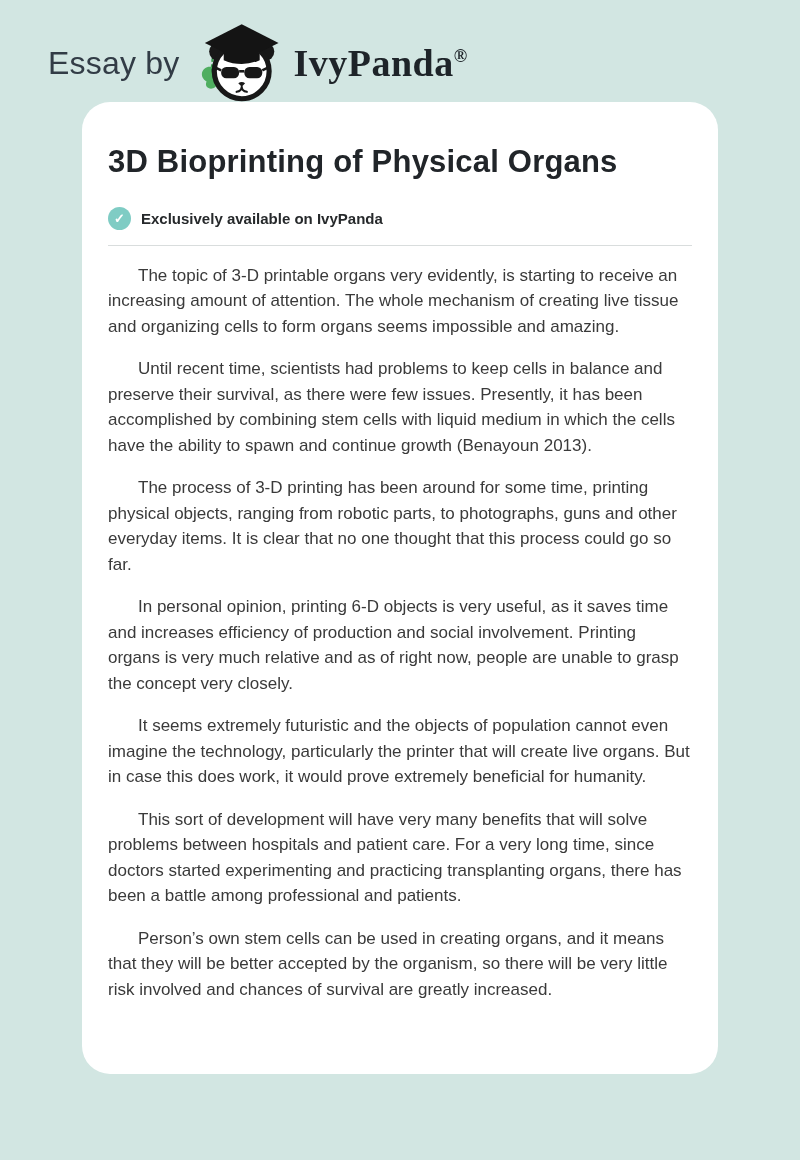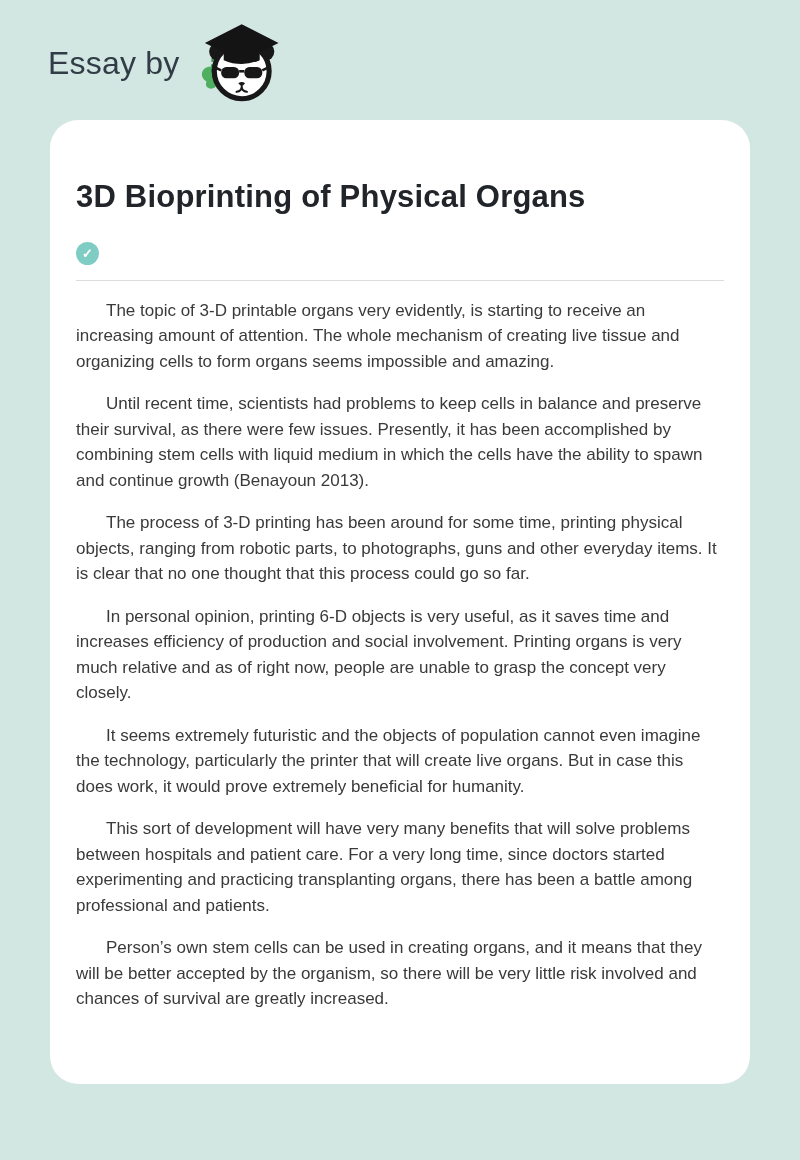--- a/index.html
+++ b/index.html
@@ -121,6 +121,7 @@
     <path d="M50 75 Q54 72 58 75 L54 79 Z" fill="#181818"></path>
     <path d="M54 79 Q54 84 48 85 M54 79 Q54 84 60 85" stroke="#181818" stroke-width="2.4" fill="none" stroke-linecap="round"></path>
   </svg>
+  <span class="brand"><span>IvyPanda</span><span class="reg-mark">®</span></span>
 </header>
 
 <main class="essay-card">

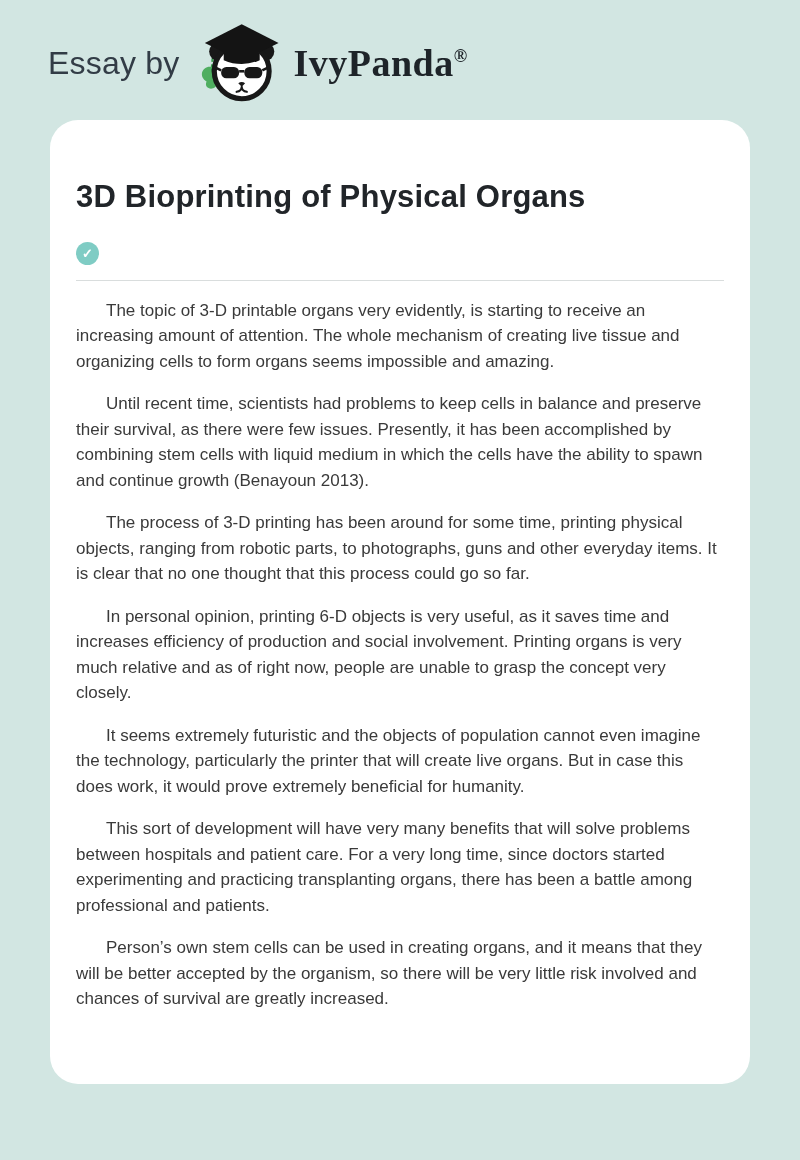--- a/index.html
+++ b/index.html
@@ -41,11 +41,11 @@
     font-weight: bold;
   }
   .essay-card {
-    width: 700px;
-    margin: 20px auto 0;
+    width: 636px;
+    margin: 2px auto 0;
     background: #ffffff;
     border-radius: 28px;
-    padding: 59px 26px 72px 26px;
+    padding: 42px 26px 72px 26px;
   }
   .essay-title {
     font-size: 31px;

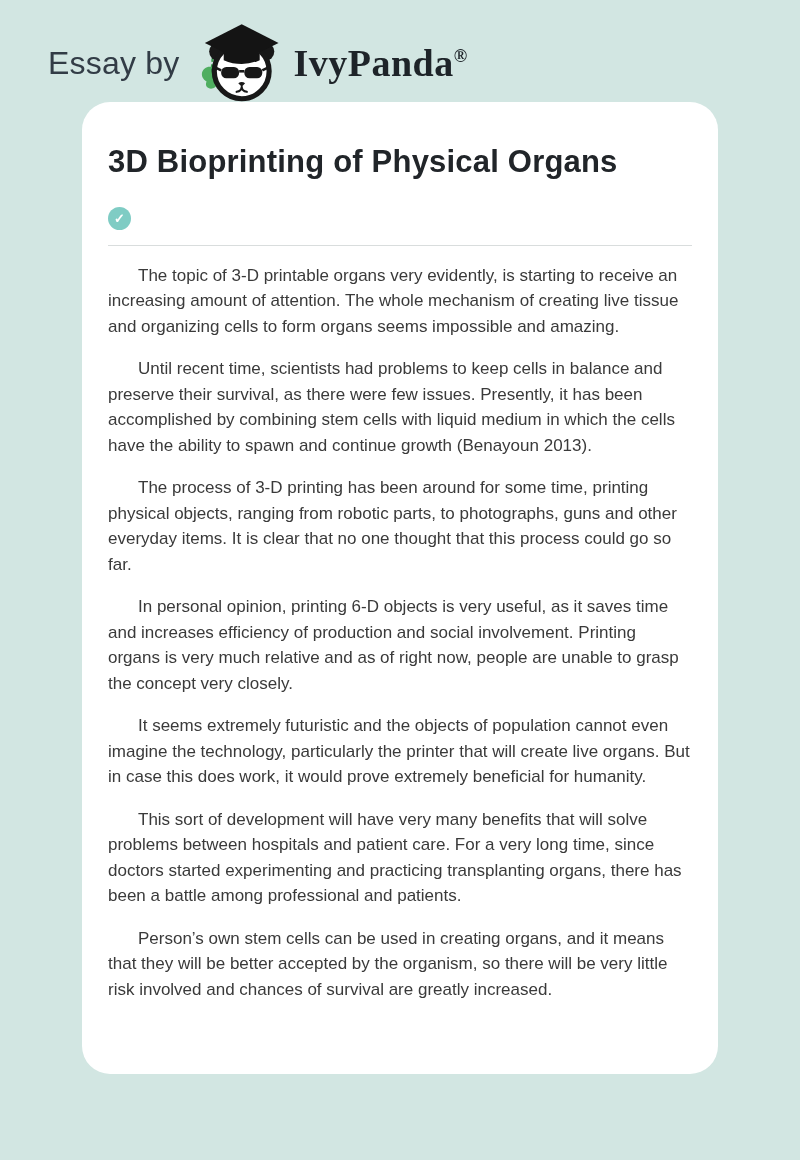--- a/index.html
+++ b/index.html
@@ -129,6 +129,7 @@
 
   <div class="badge-row">
     <span class="badge-circle">✓</span>
+    <span class="badge-label">Exclusively available on IvyPanda</span>
   </div>
 
   <hr class="divider">

